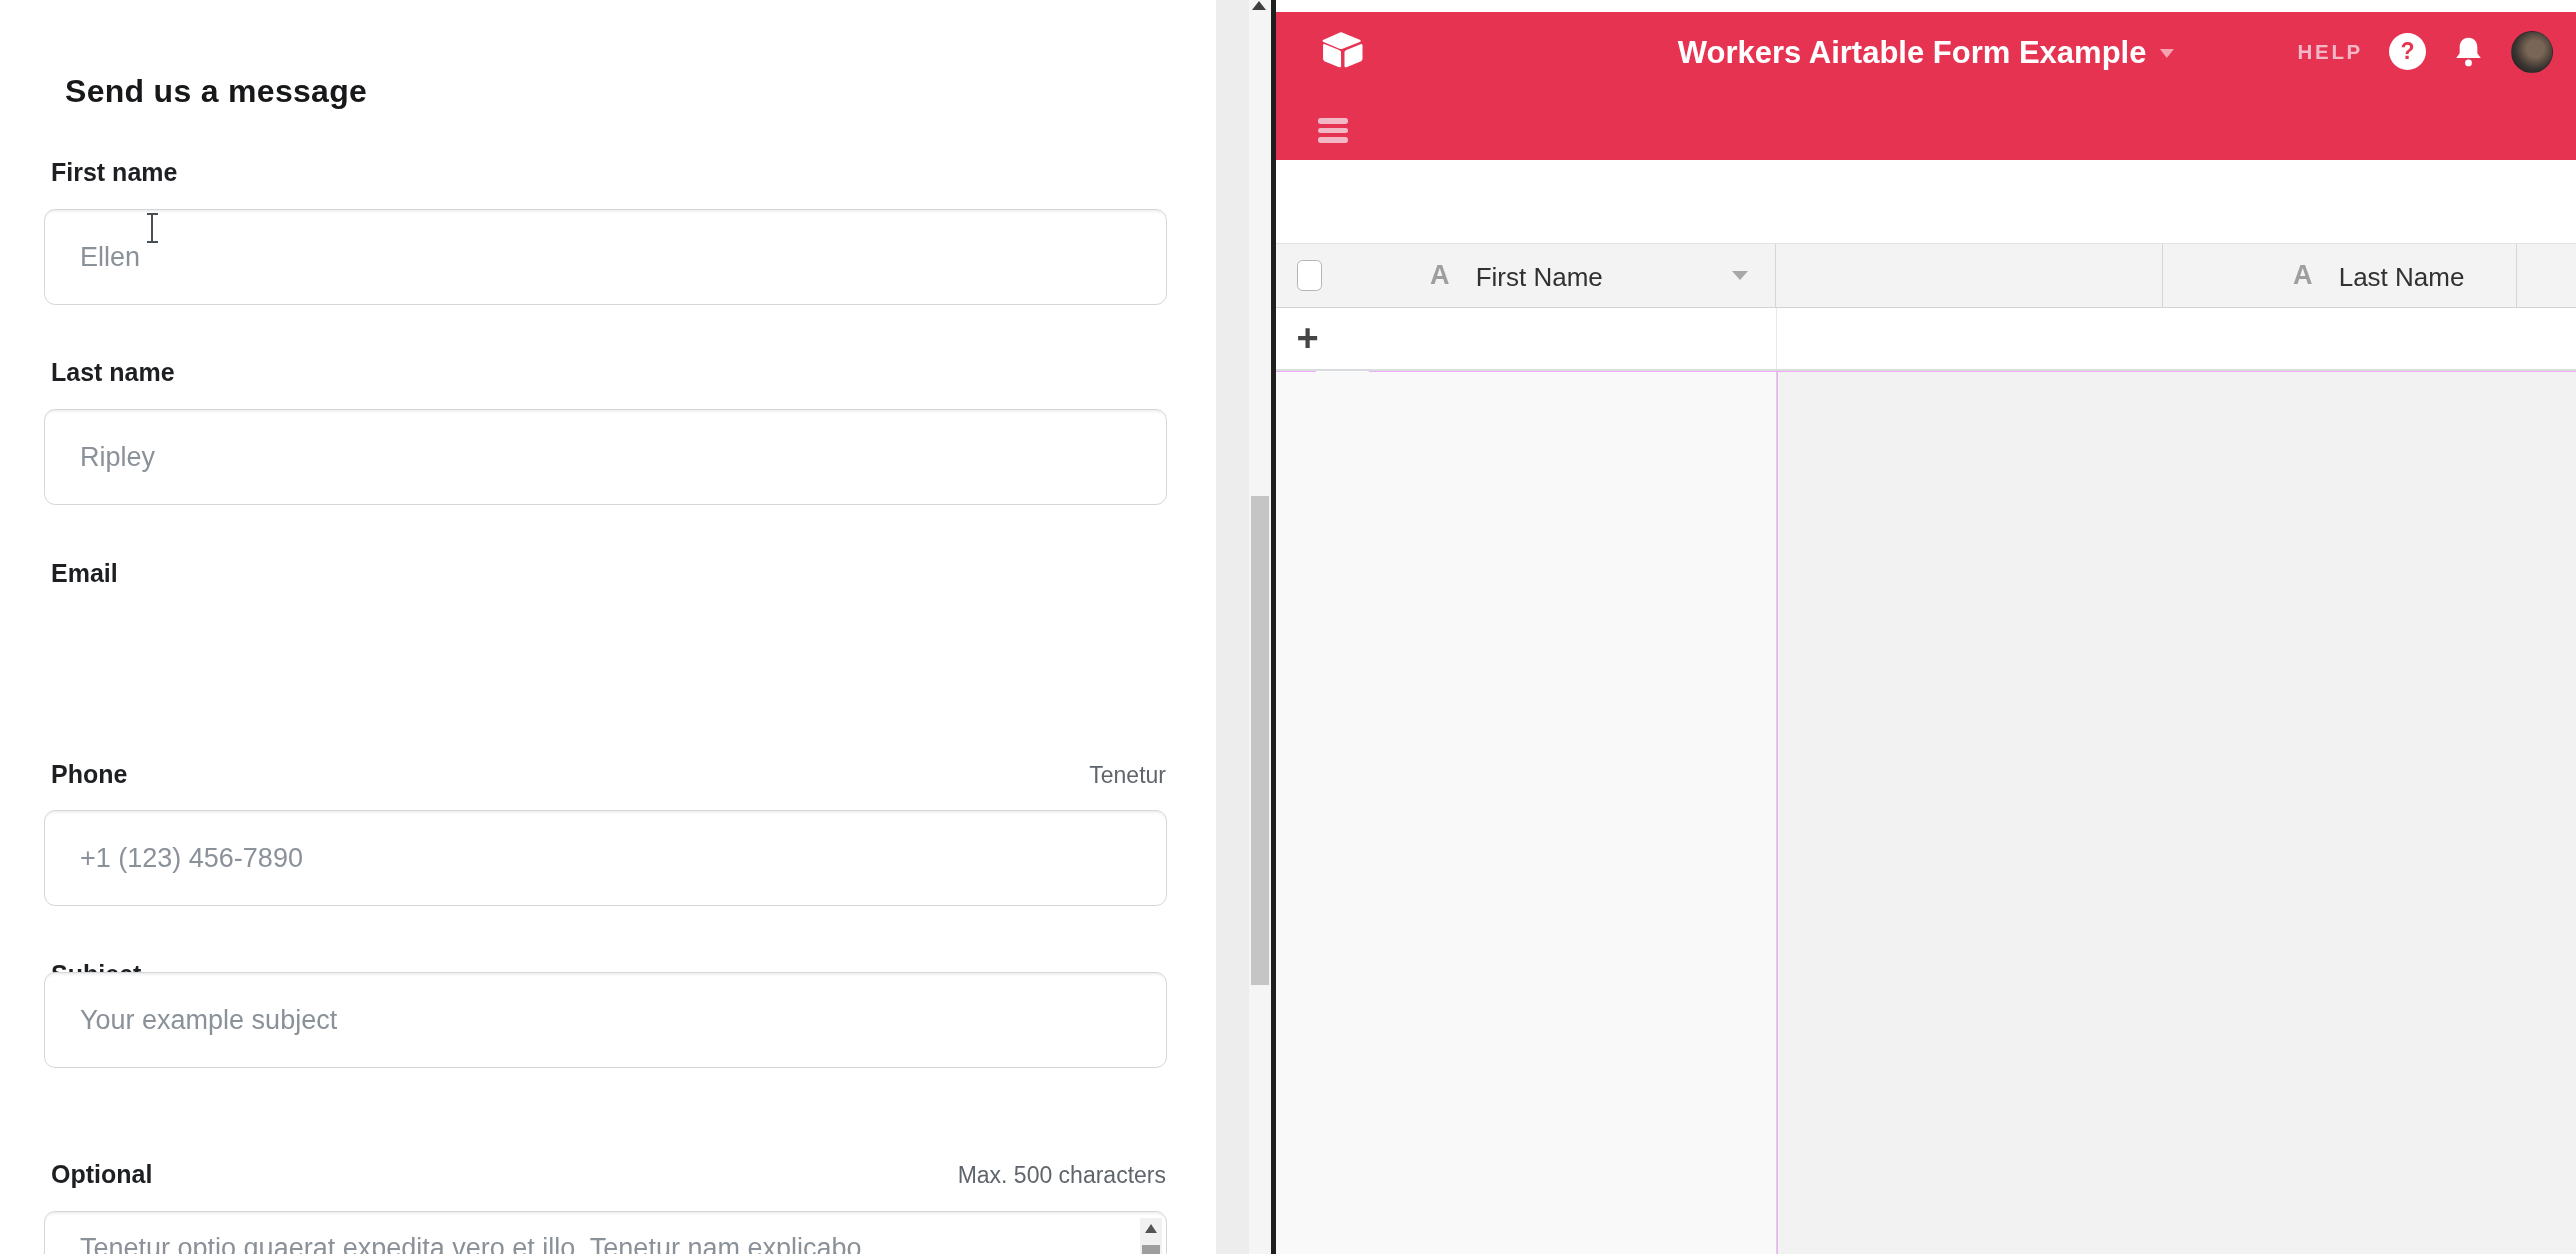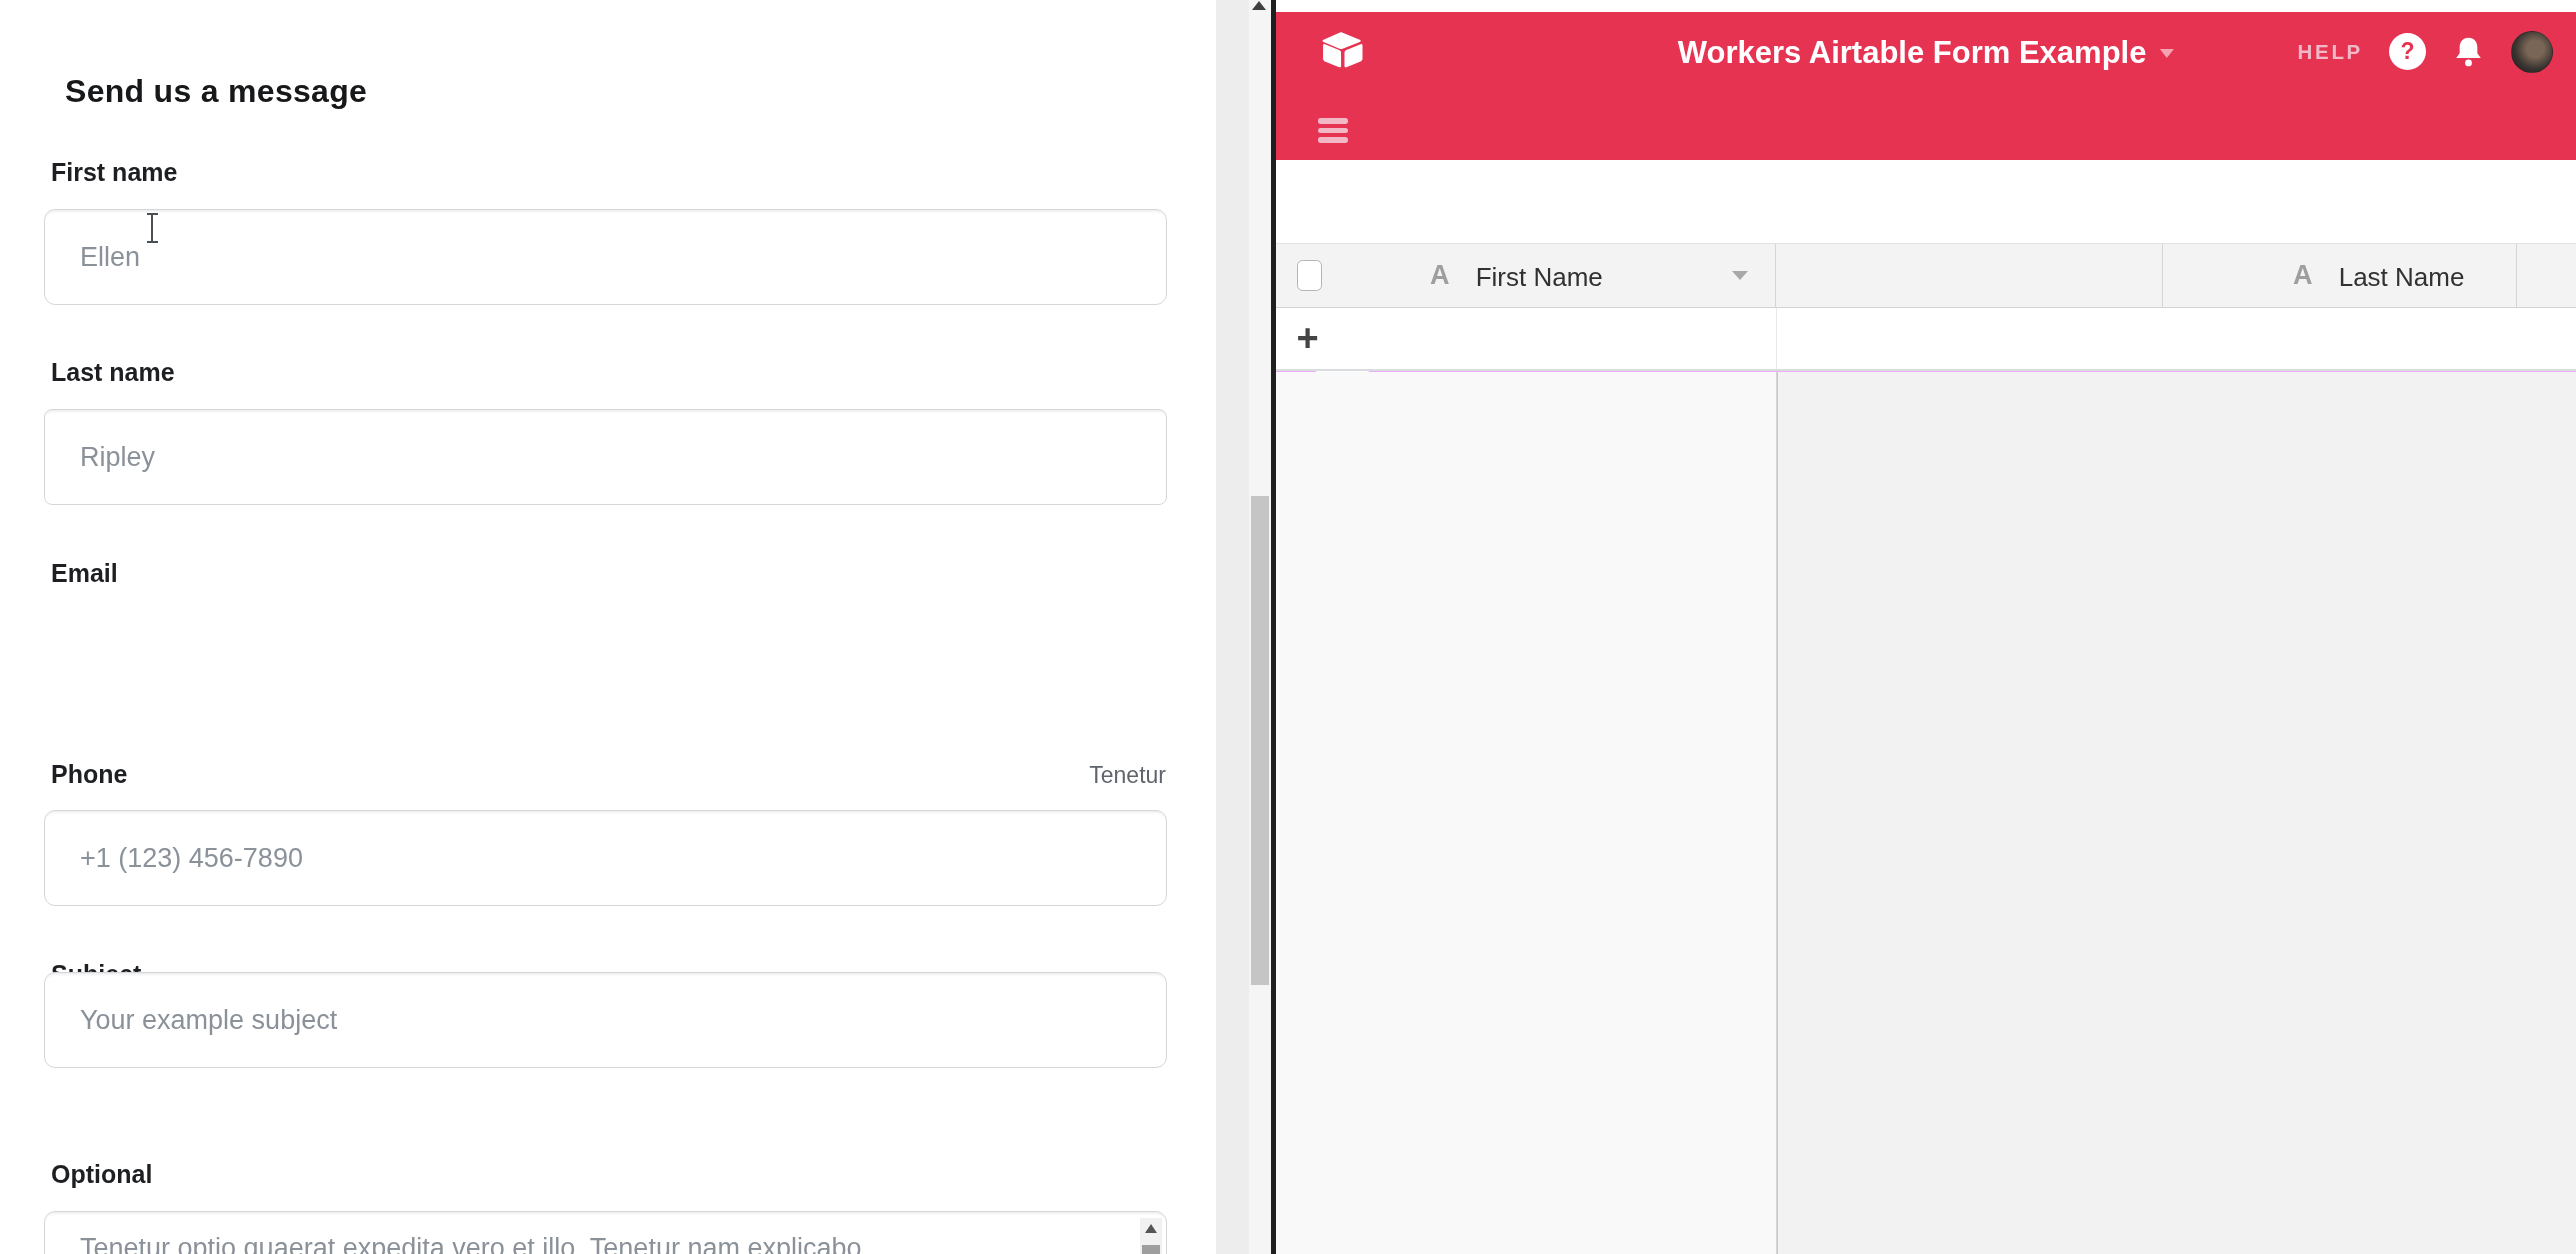--- a/index.html
+++ b/index.html
@@ -94,7 +94,7 @@
     <input class="abs text-input" style="top: 209px;" placeholder="Ellen">
 
     <div class="abs field-label" style="top:358px">Last name</div>
-    <input class="abs text-input" style="top: 409px; border-radius: 8px;" placeholder="Ripley">
+    <input class="abs text-input" style="top: 409px;" placeholder="Ripley">
 
     <div class="abs field-label" style="top:559px">Email</div>
 

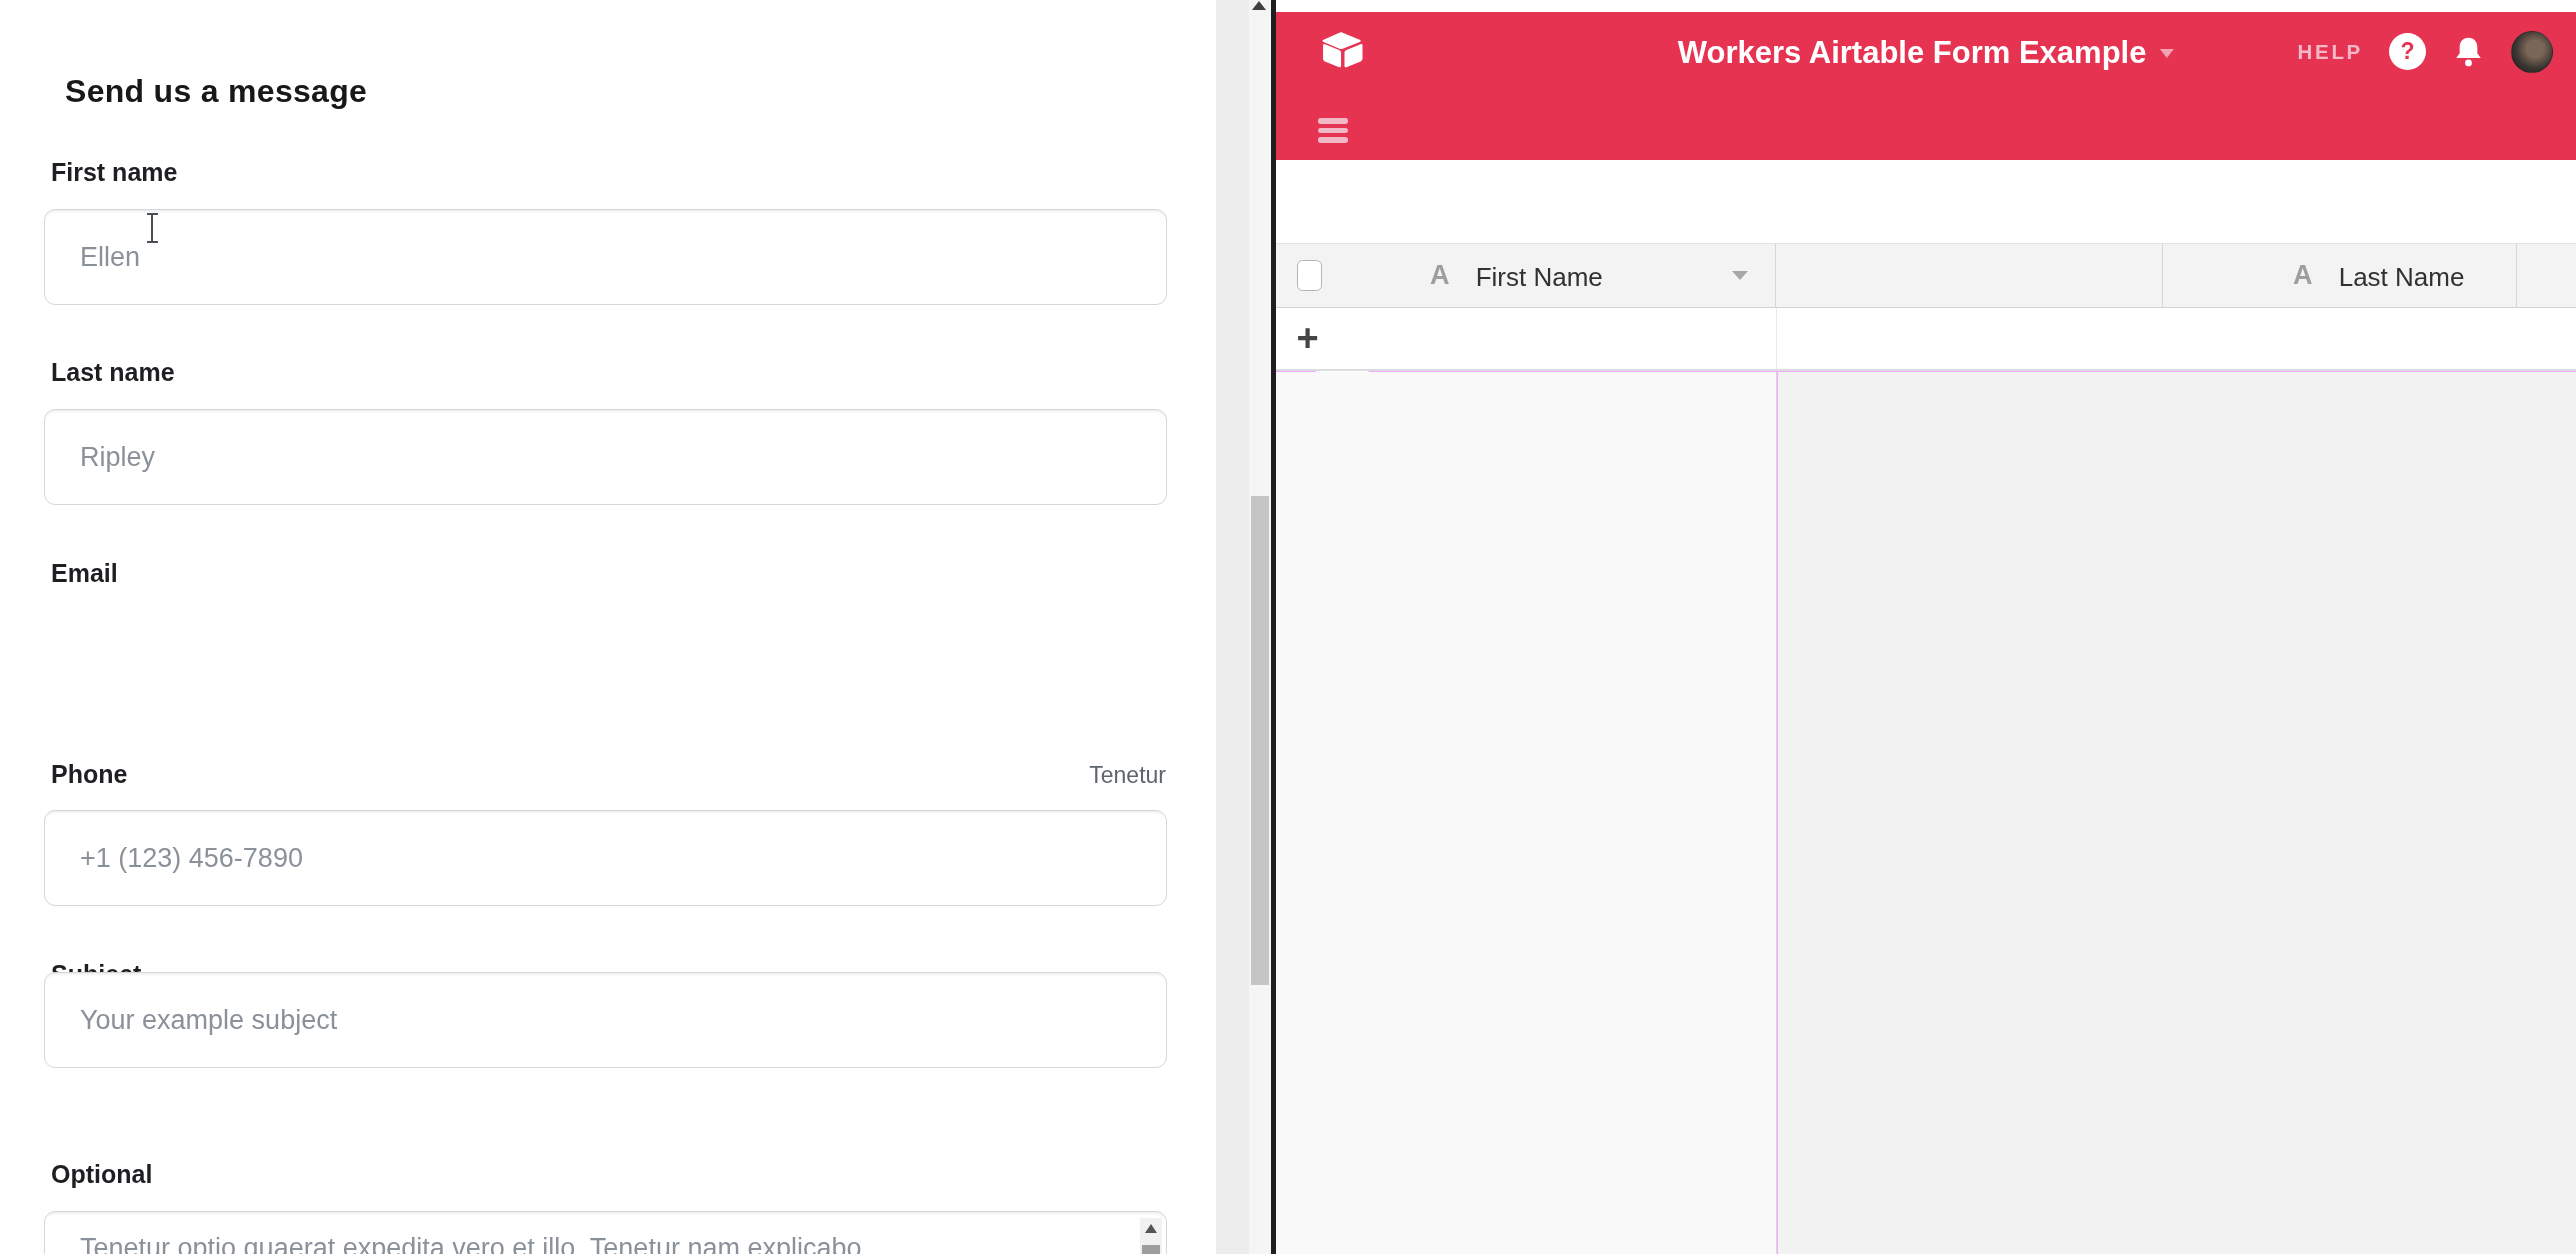--- a/index.html
+++ b/index.html
@@ -106,6 +106,7 @@
     <input class="abs text-input" style="top: 972px;" placeholder="Your example subject">
 
     <div class="abs field-label" style="top:1160px">Optional</div>
+    <div class="abs field-hint" style="top:1162px">Max. 500 characters</div>
 
     <div class="abs" id="message-box">
       <div class="abs" id="message-text">Tenetur optio quaerat expedita vero et illo. Tenetur nam explicabo</div>

